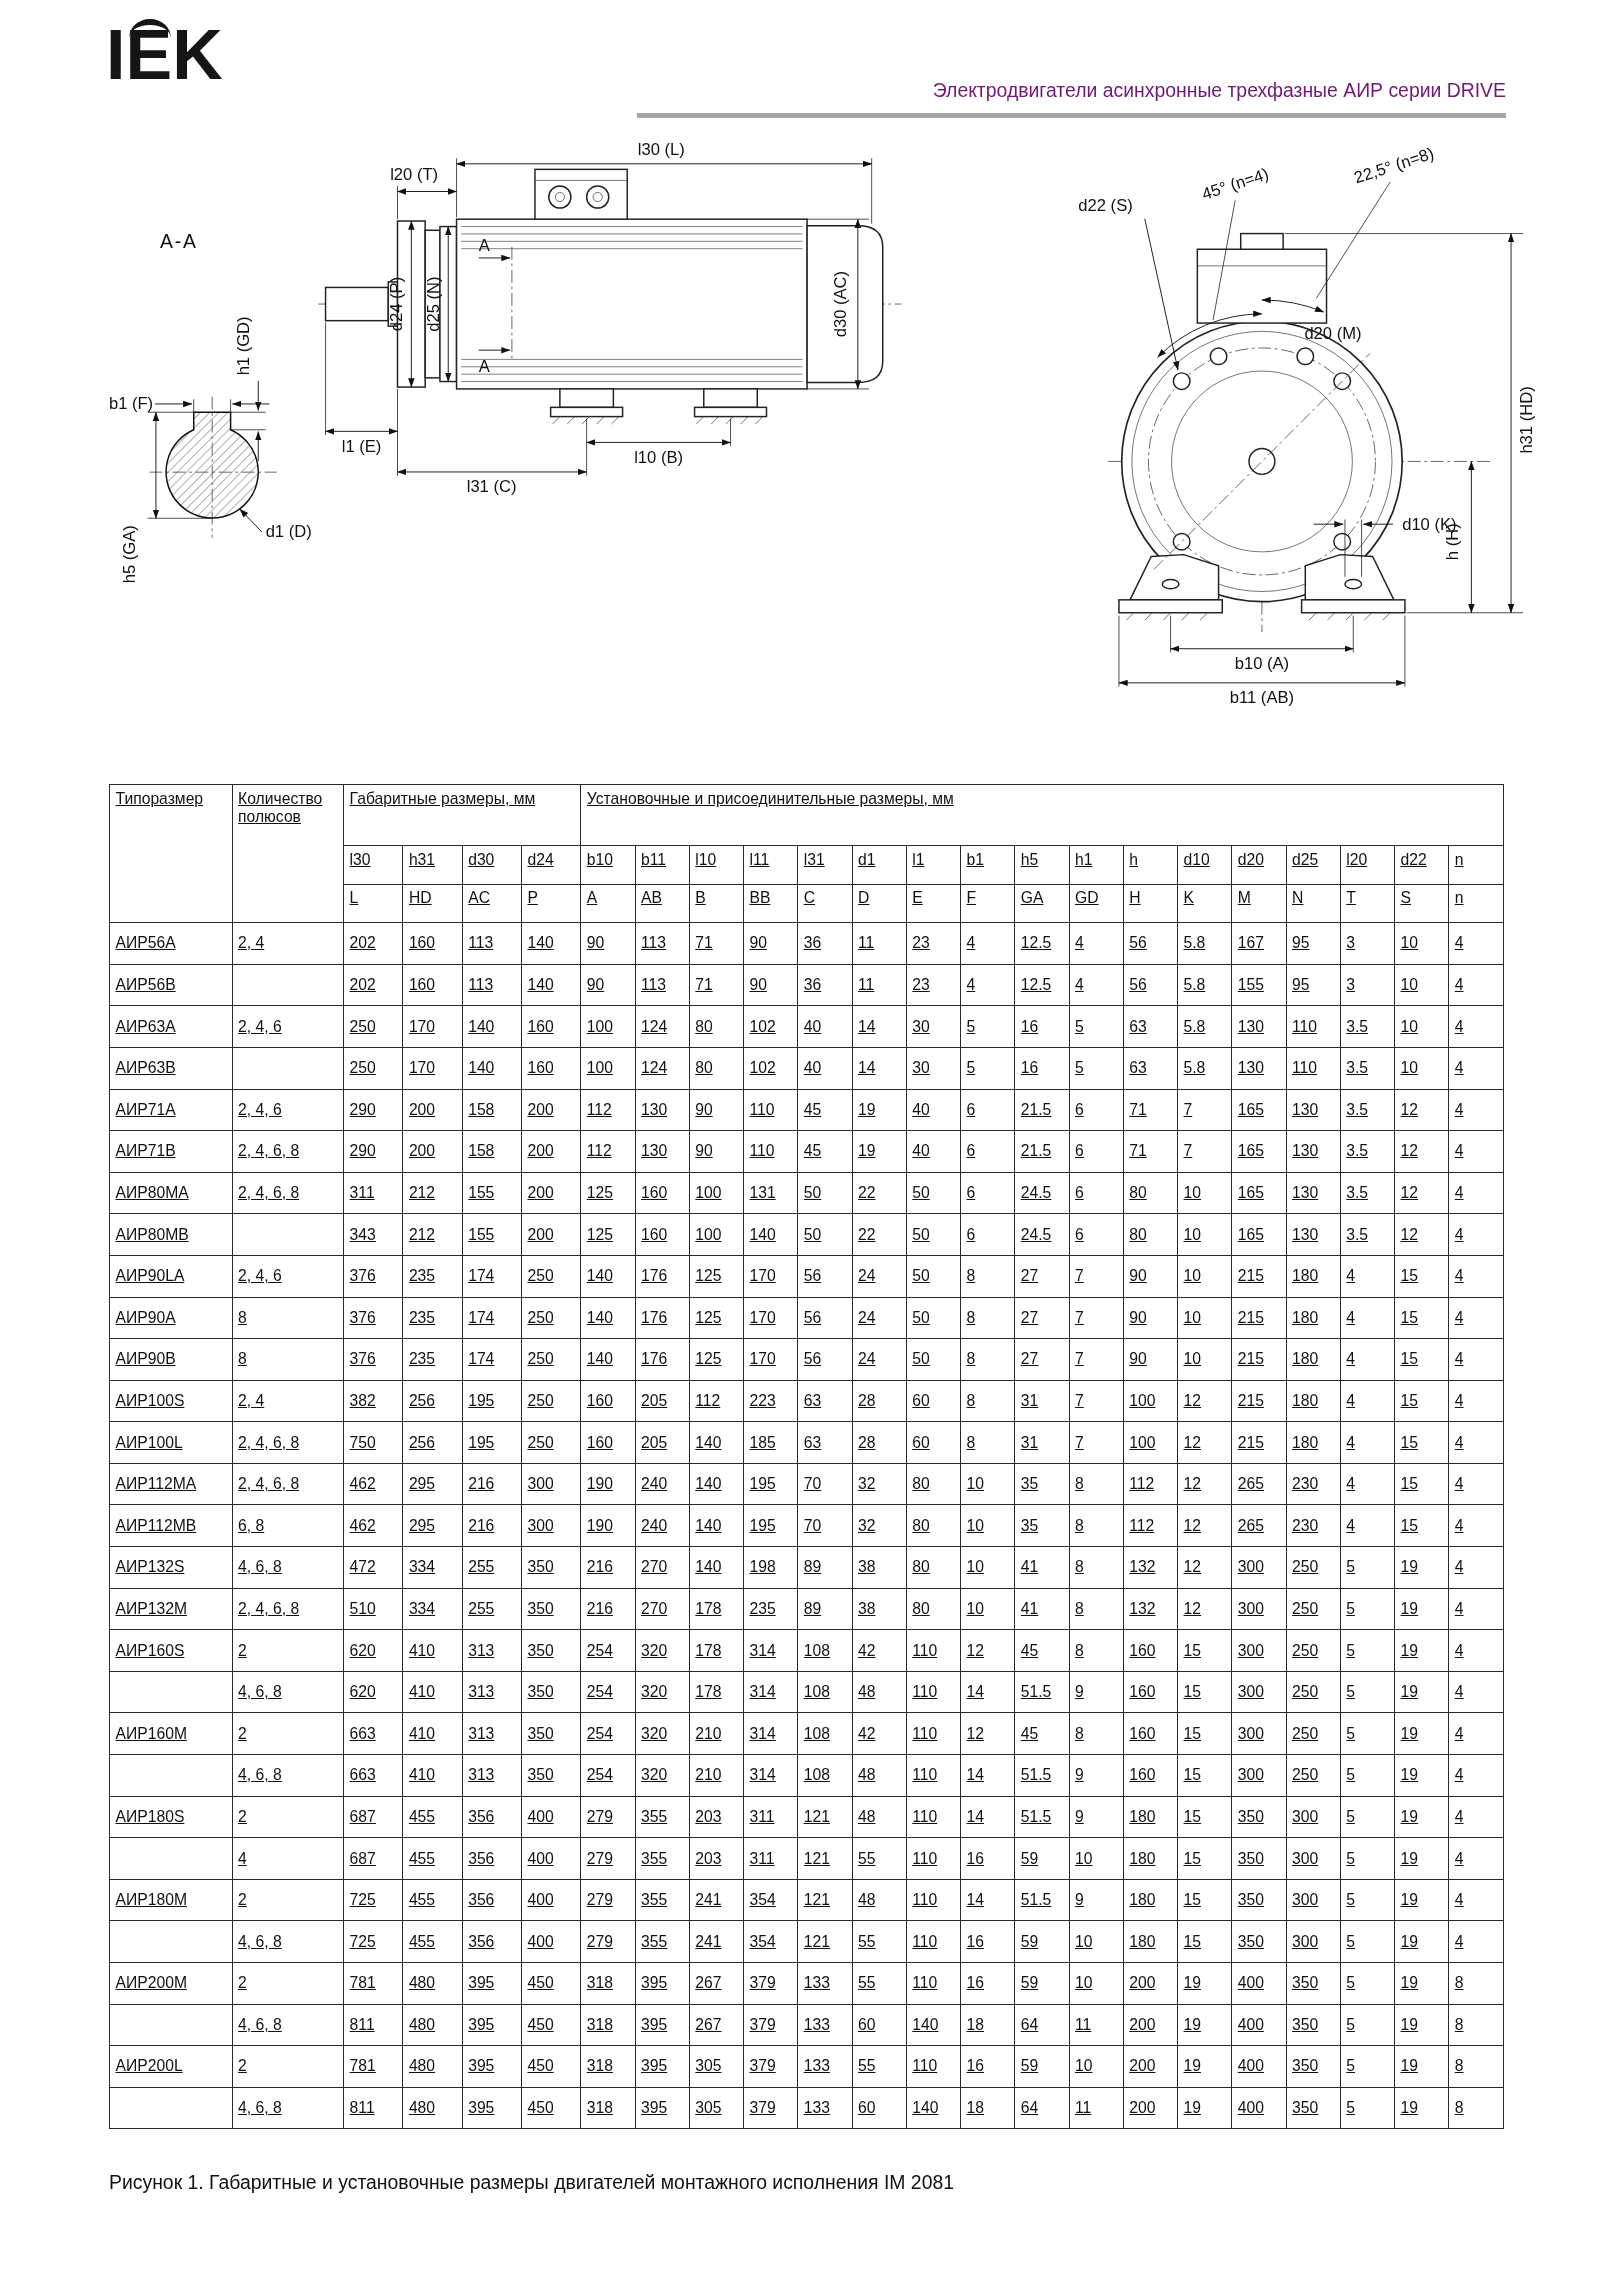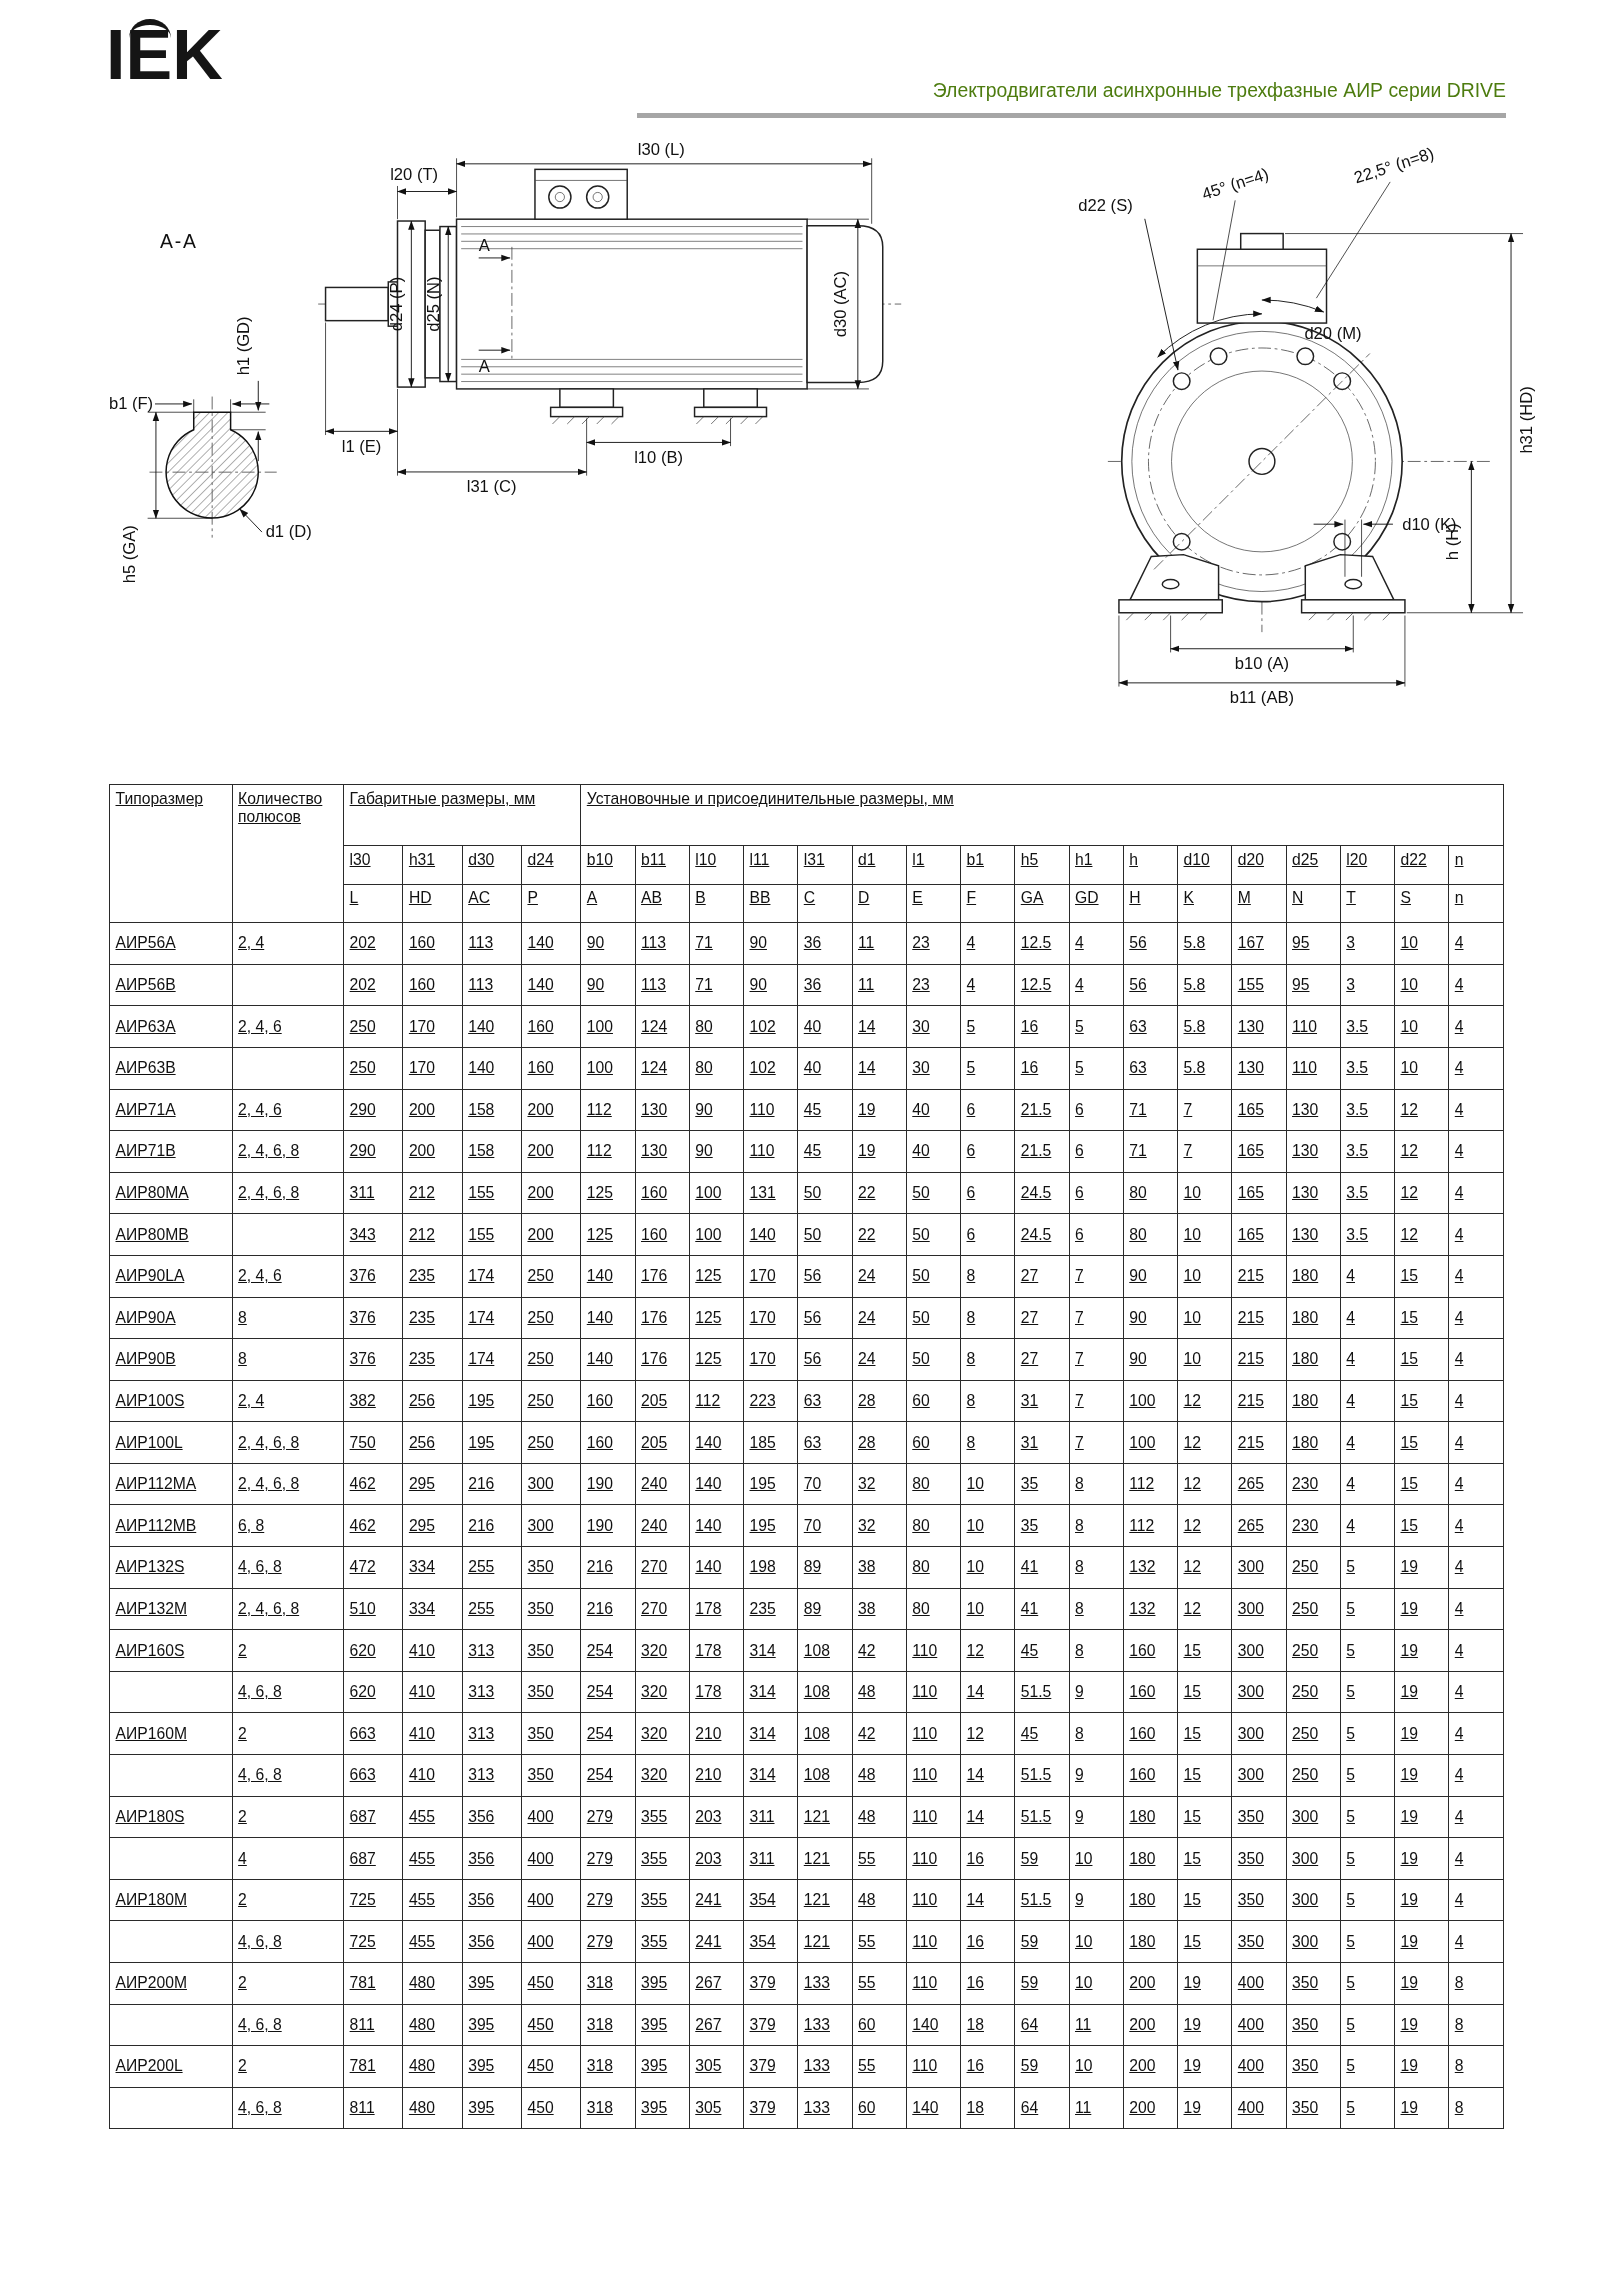--- a/index.html
+++ b/index.html
@@ -12,7 +12,7 @@
   .logo-accent{position:absolute;left:129px;top:18.5px;width:42px;height:13px;
         border-top:6.5px solid #151515;border-radius:50% 50% 0 0 / 100% 100% 0 0;}
   .title-block{position:absolute;left:637px;top:79px;width:869px;text-align:right;}
-  .doc-title{font-size:19.4px;color:#4d7c0f;}
+  .doc-title{font-size:19.4px;color:#701a75;}
   .title-rule{margin-top:11px;height:4.6px;background:#a6a6a6;}
 
   

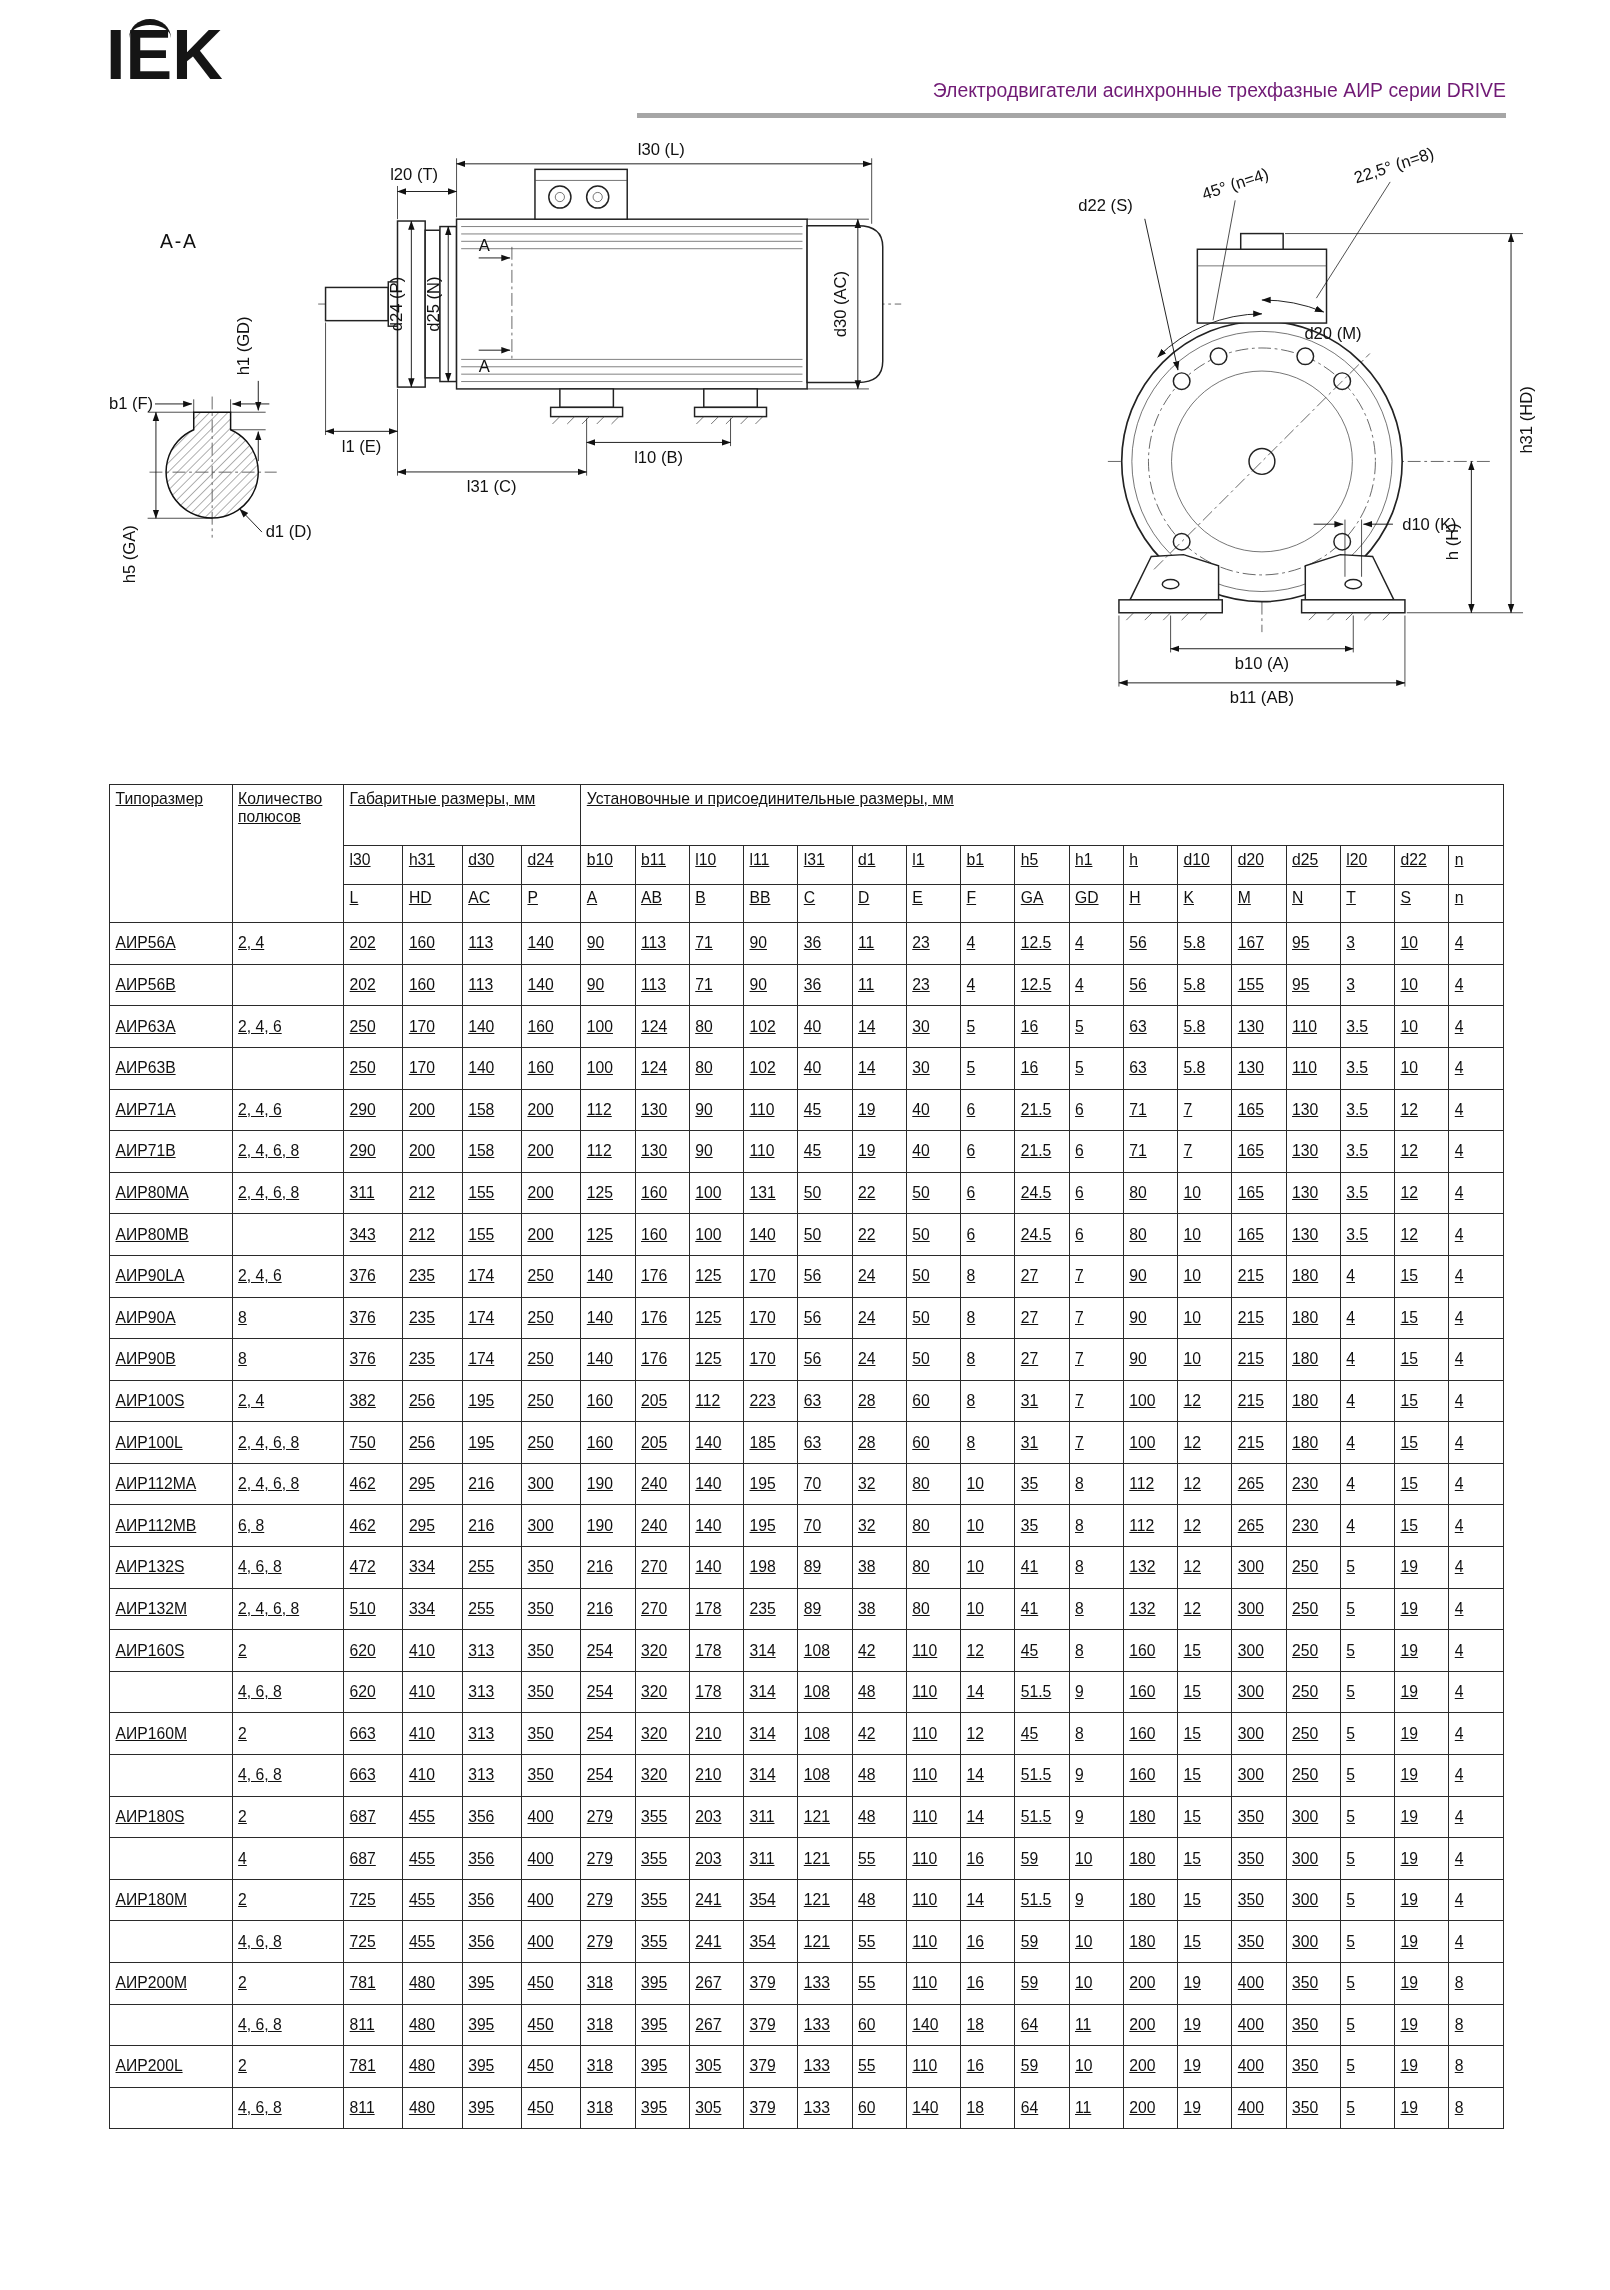--- a/index.html
+++ b/index.html
@@ -1070,6 +1070,7 @@
     </table>
   </div>
 
+  <div class="caption">Рисунок 1. Габаритные и установочные размеры двигателей монтажного исполнения IM 2081</div>
 
 </div>
 

